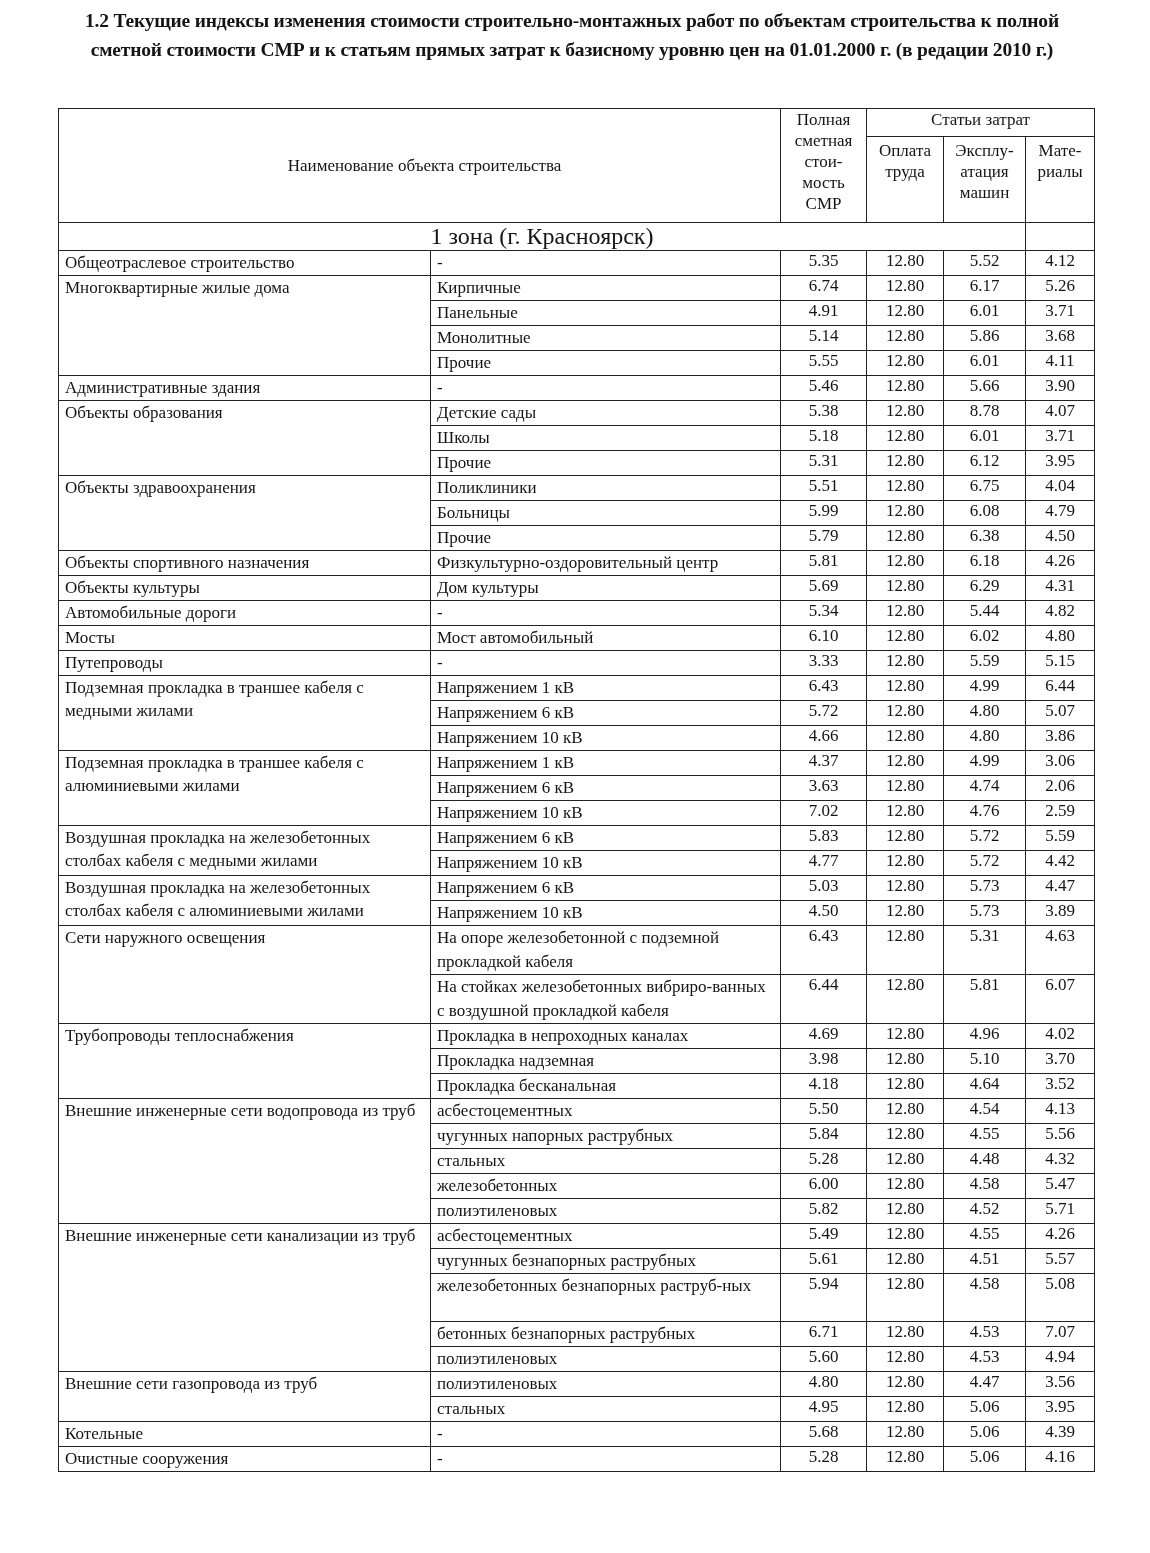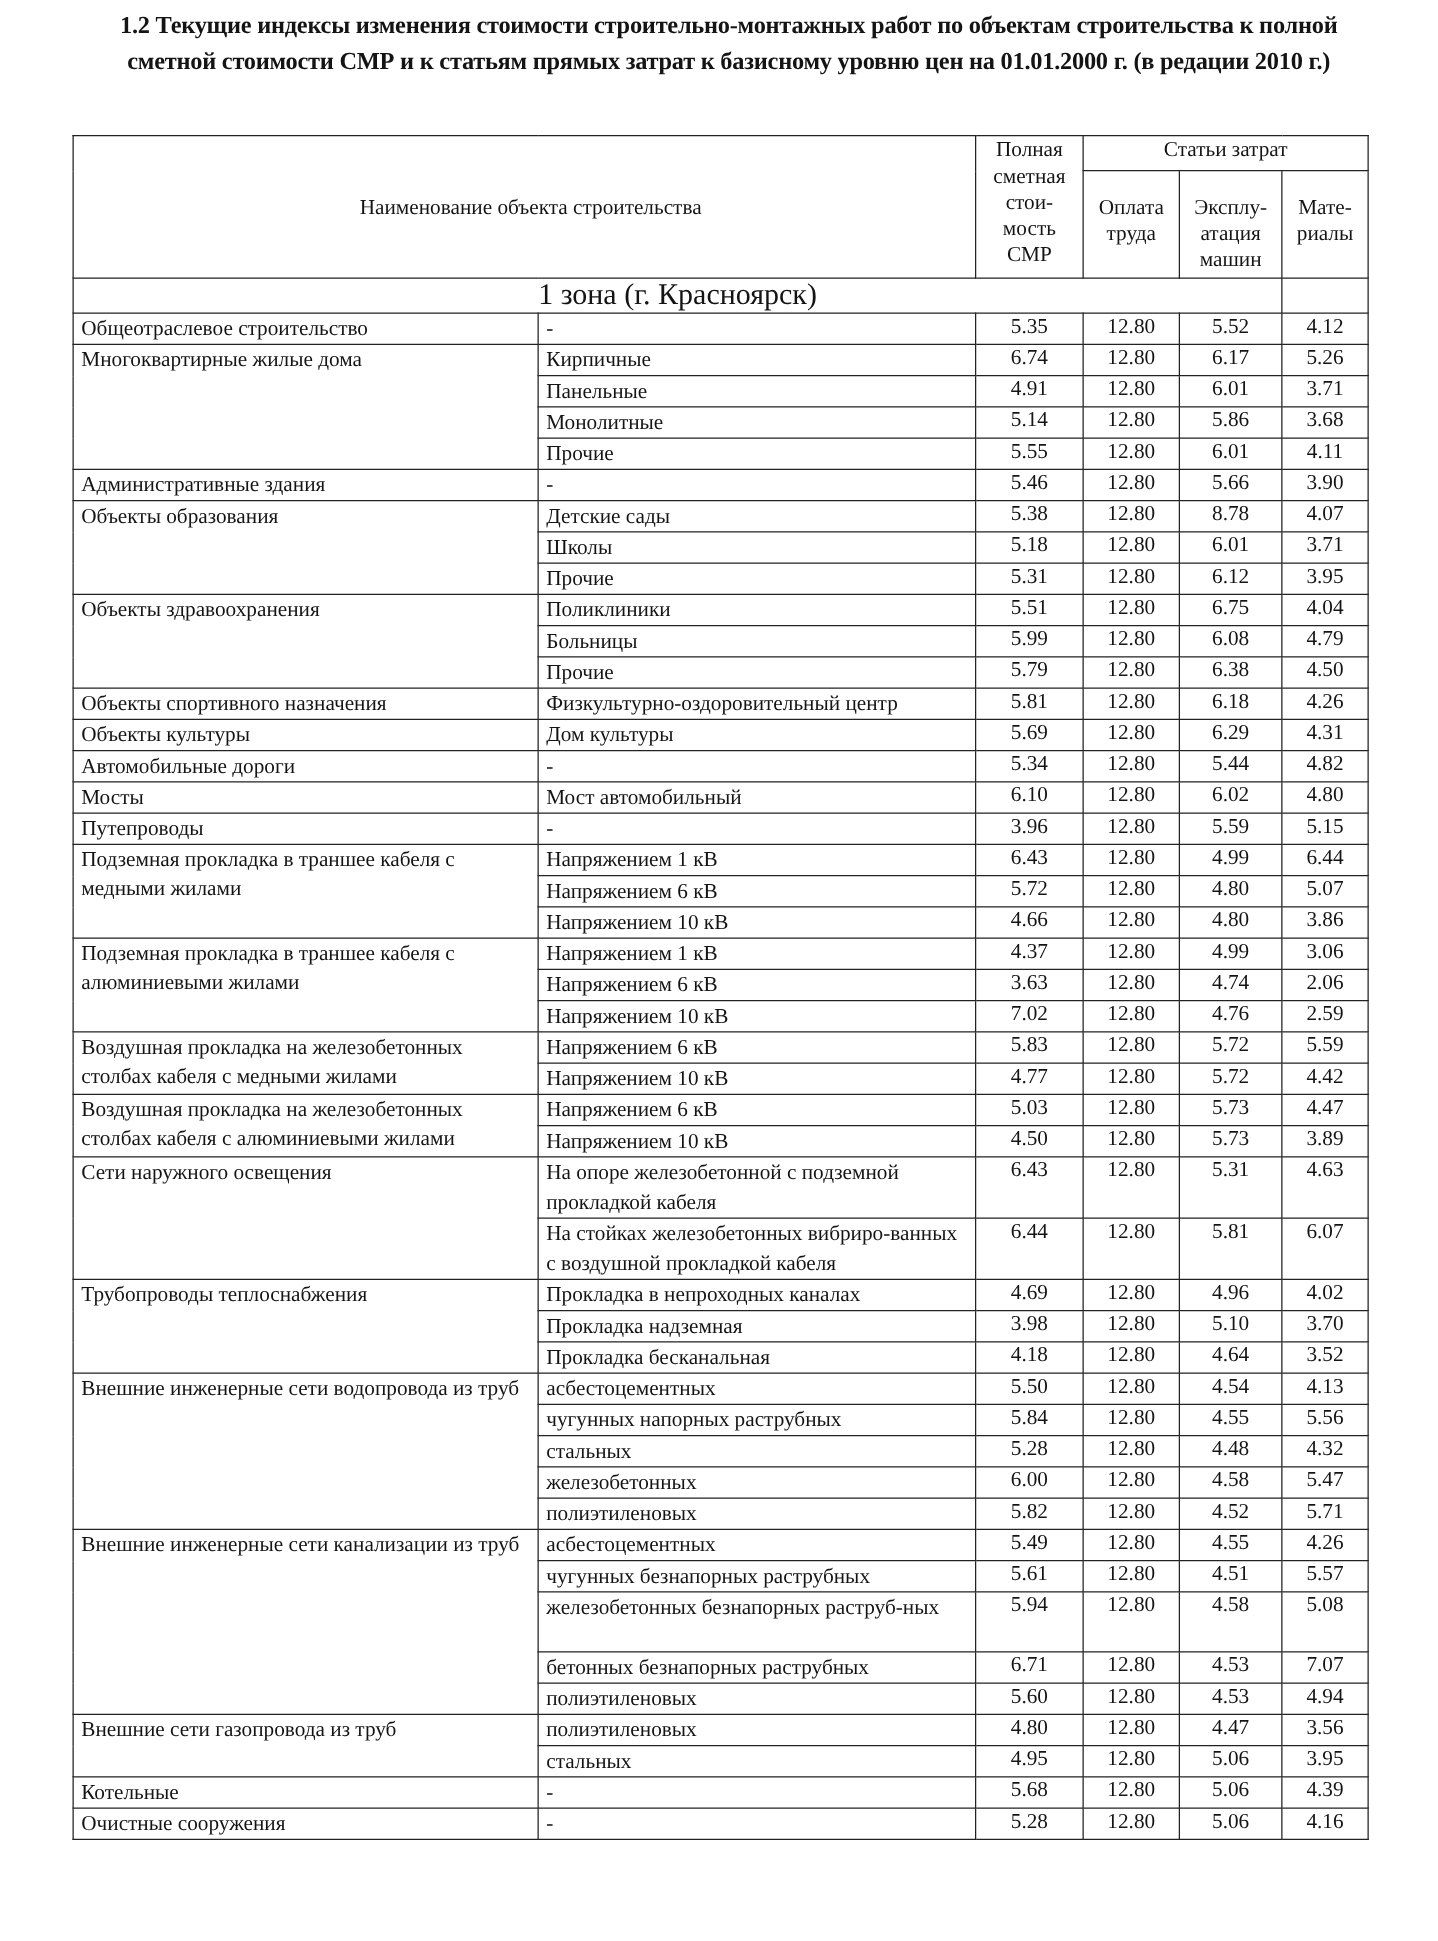--- a/index.html
+++ b/index.html
@@ -8,7 +8,7 @@
     font-family: "Liberation Serif", "DejaVu Serif", serif; color: #141414;
   }
   .title {
-    position: absolute; top: 6px; left: 63px; width: 1040px;
+    position: absolute; top: 6px; left: 52px; width: 1040px;
     text-align: center; font-weight: bold; font-size: 19.5px; line-height: 29px;
     letter-spacing: -0.2px;
   }

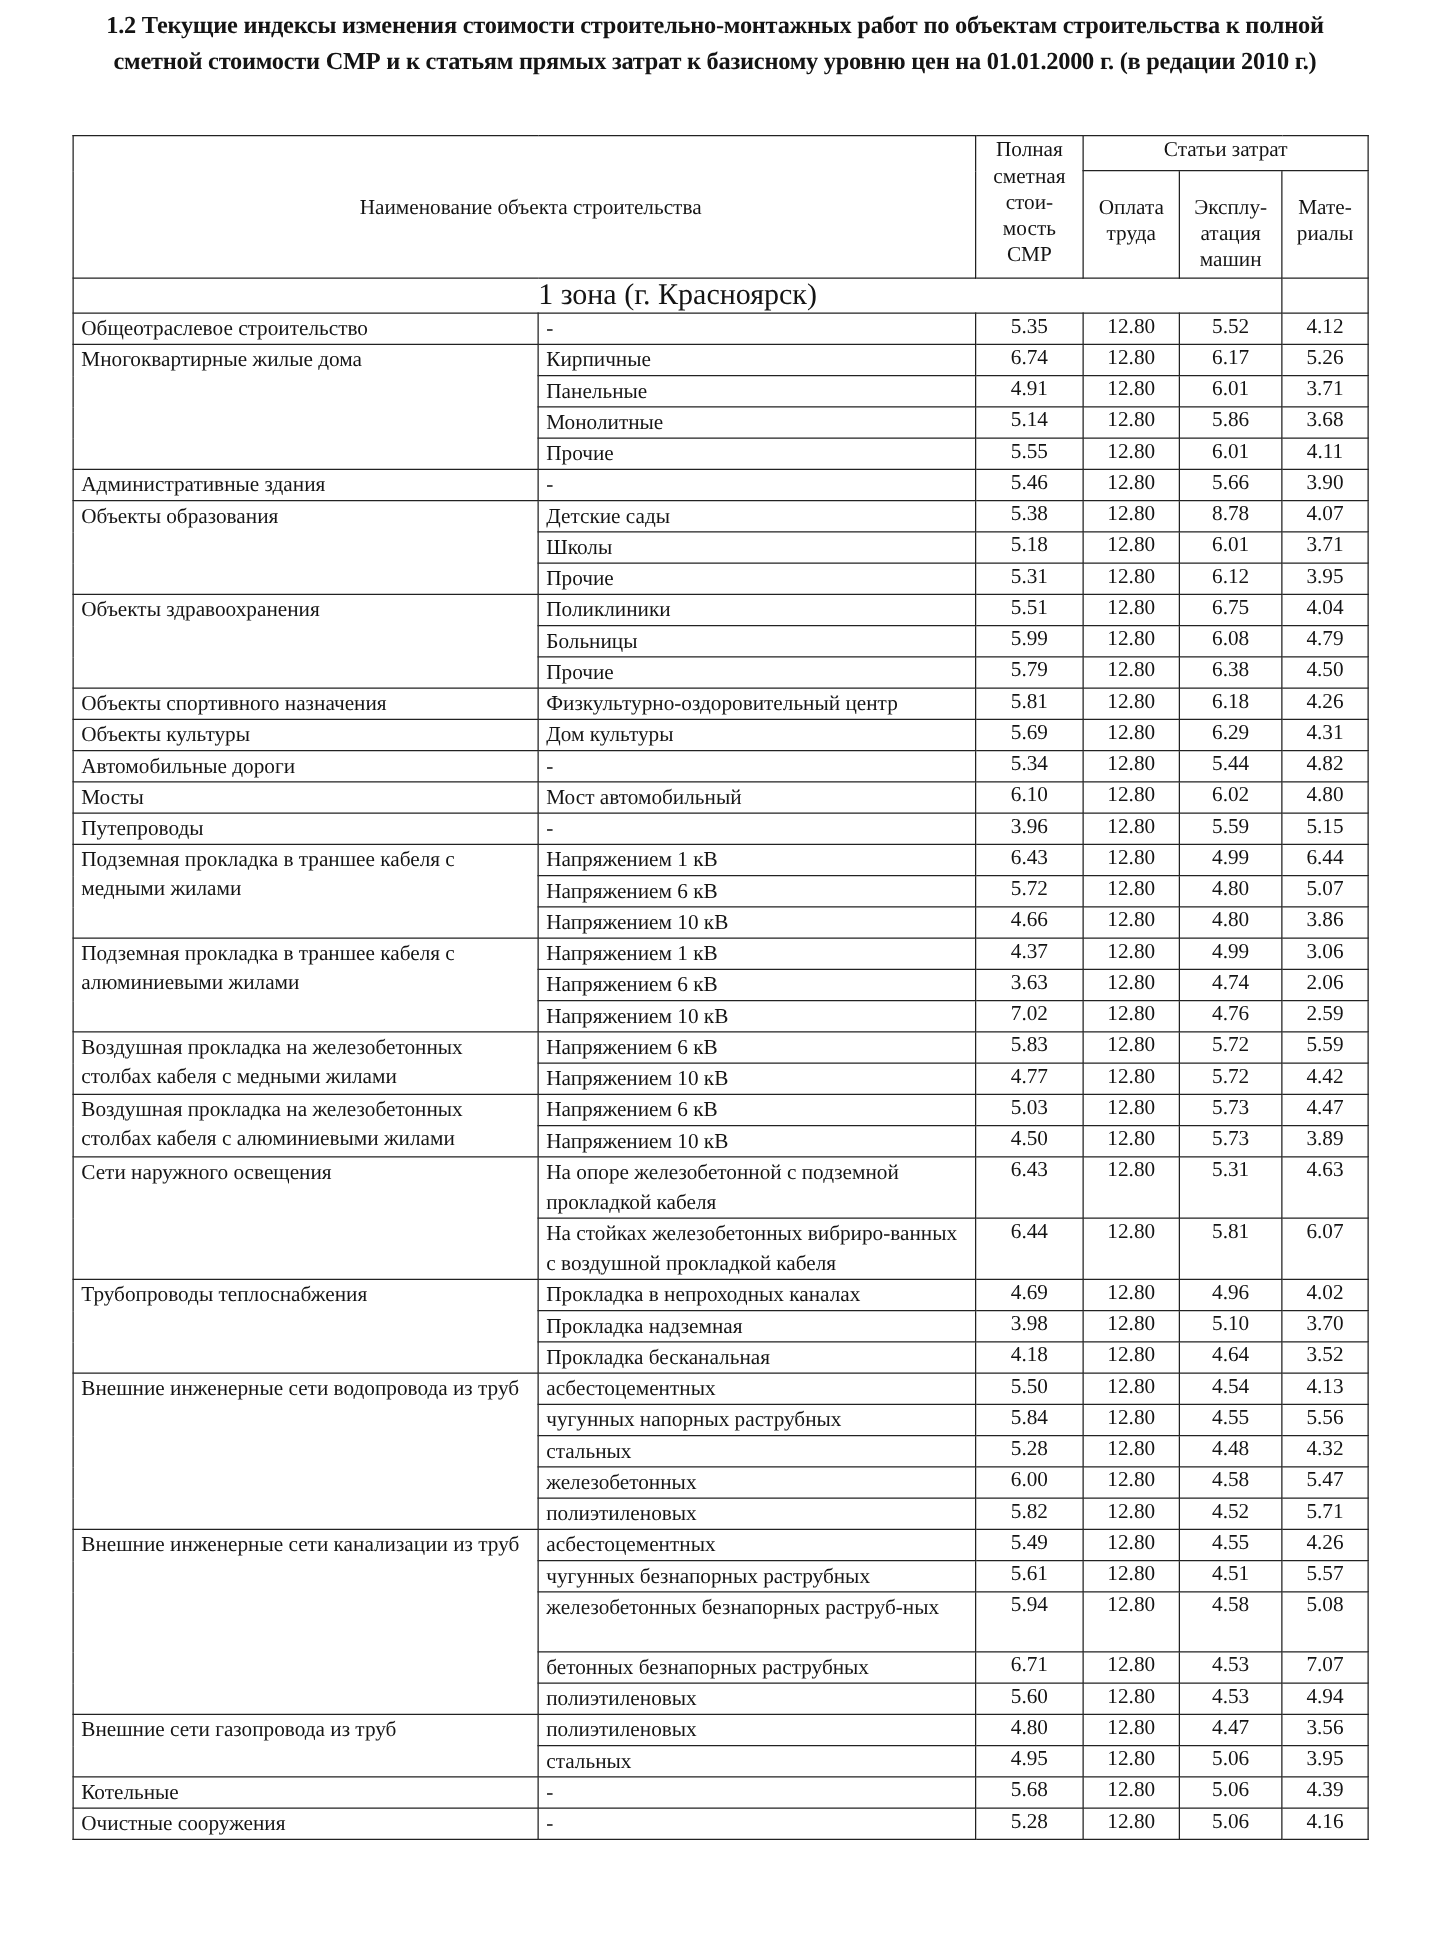--- a/index.html
+++ b/index.html
@@ -23,7 +23,7 @@
   }
   .hdr th { text-align: center; vertical-align: middle; line-height: 21px; }
   .hdr th.objcol { vertical-align: middle; padding-left: 16px; }
-  .hdr th.sub { vertical-align: top; padding-top: 18px; }
+  .hdr th.sub { vertical-align: top; padding-top: 3px; }
   .zone td { text-align: center; font-weight: bold; font-size: 24px; height: 26px; padding: 0; }
   td.num { text-align: center; padding: 1px 2px 0 2px; }
   td.obj { line-height: 23px; padding-top: 2px; }

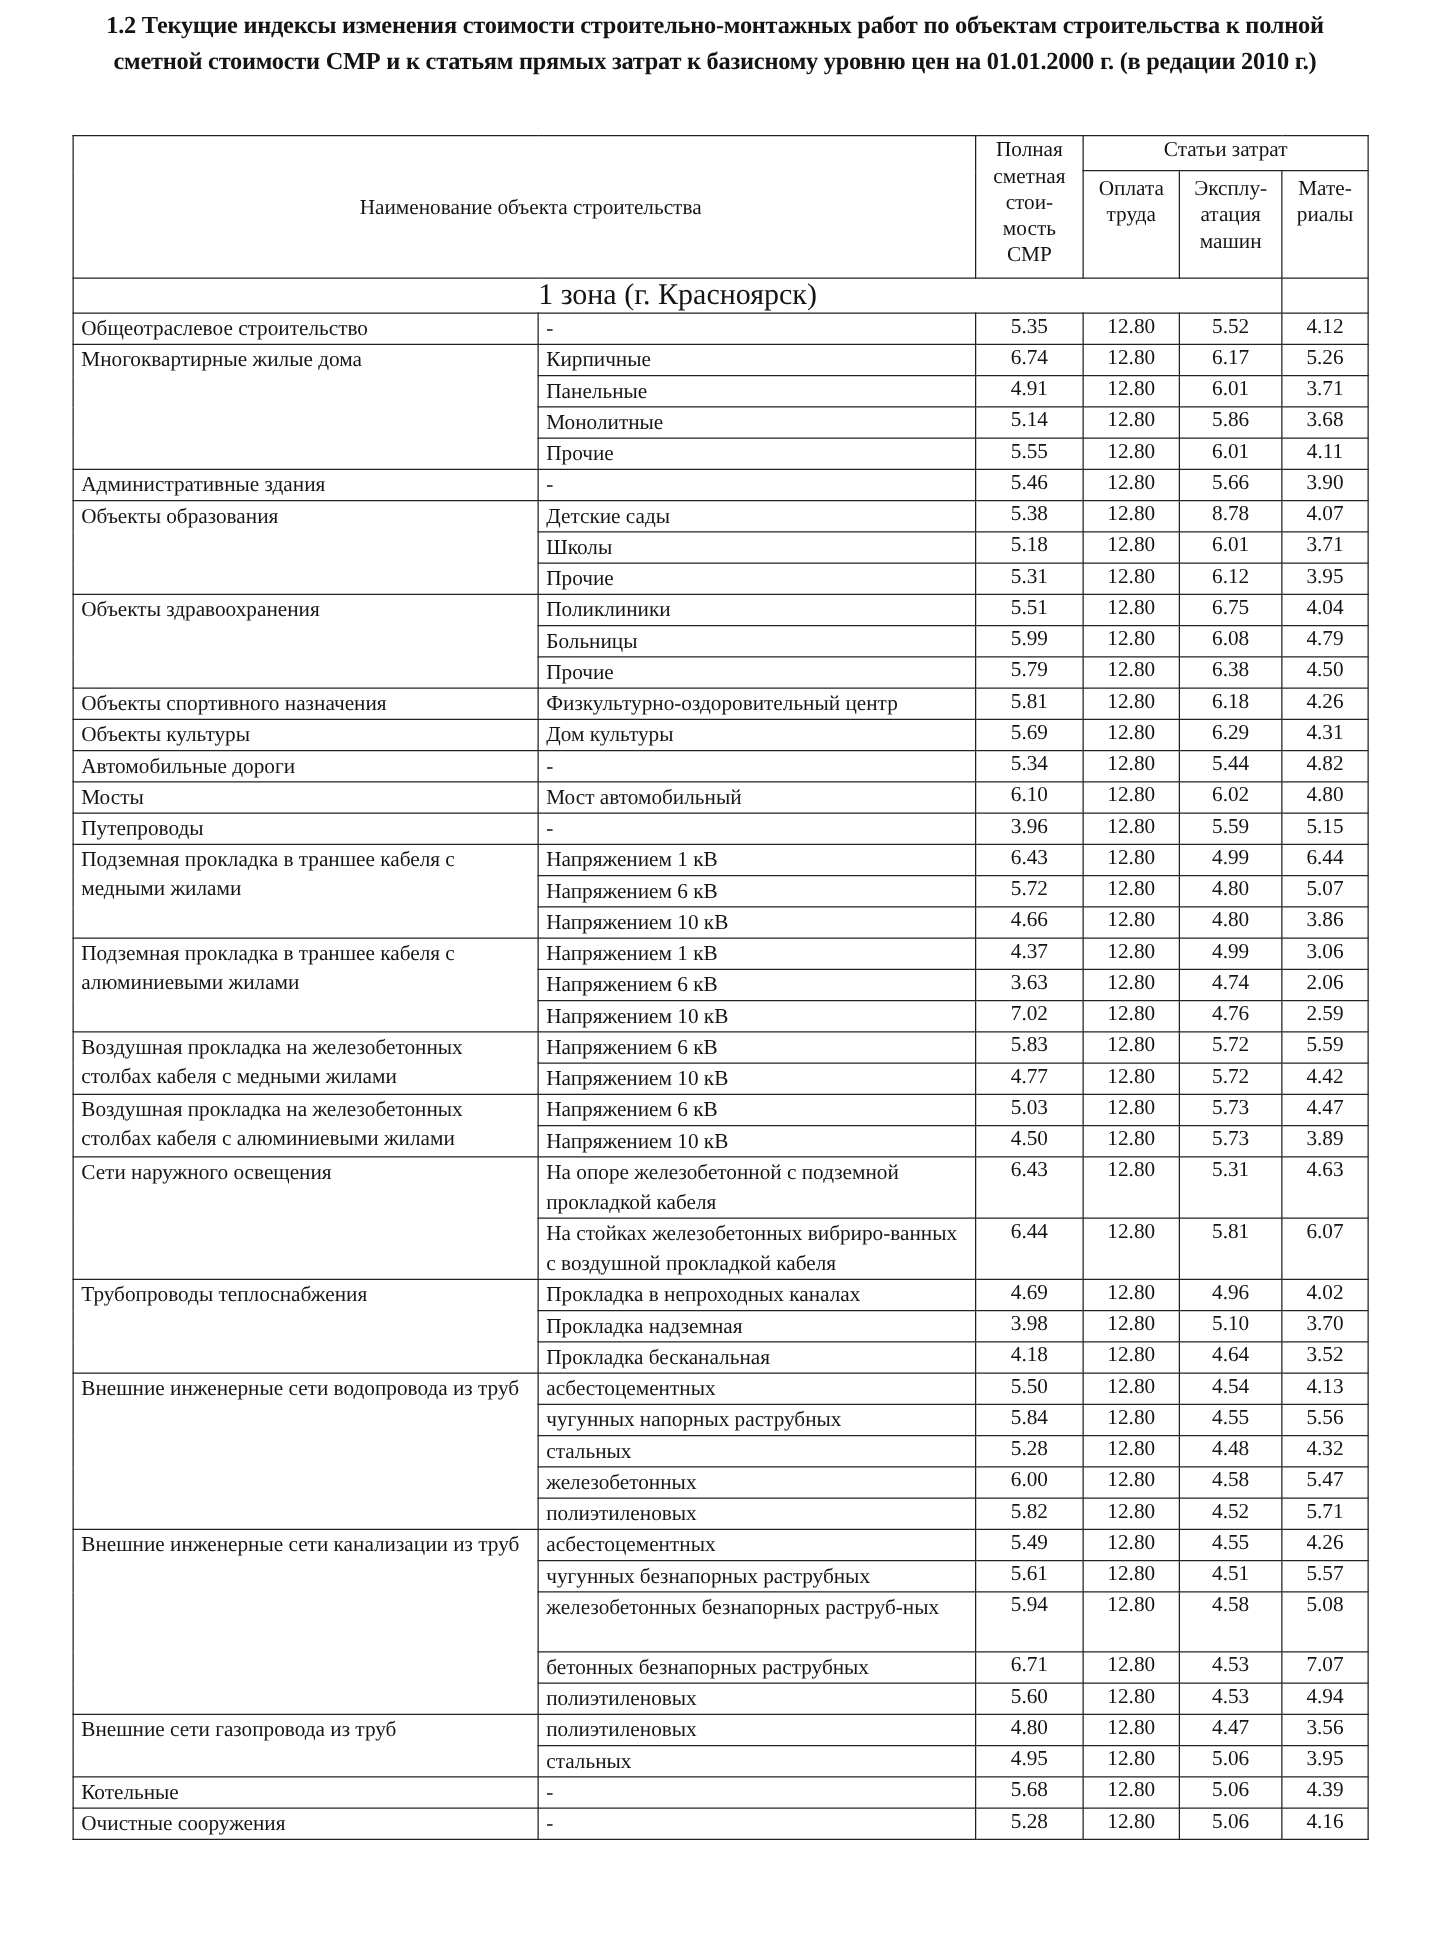--- a/index.html
+++ b/index.html
@@ -185,7 +185,7 @@
       <tr class="r">
         <td class="obj" rowspan="1">Путепроводы</td>
         <td class="sub">-</td>
-        <td class="num">3.96</td>
+        <td class="num">3.33</td>
         <td class="num">12.80</td>
         <td class="num">5.59</td>
         <td class="num">5.15</td>

